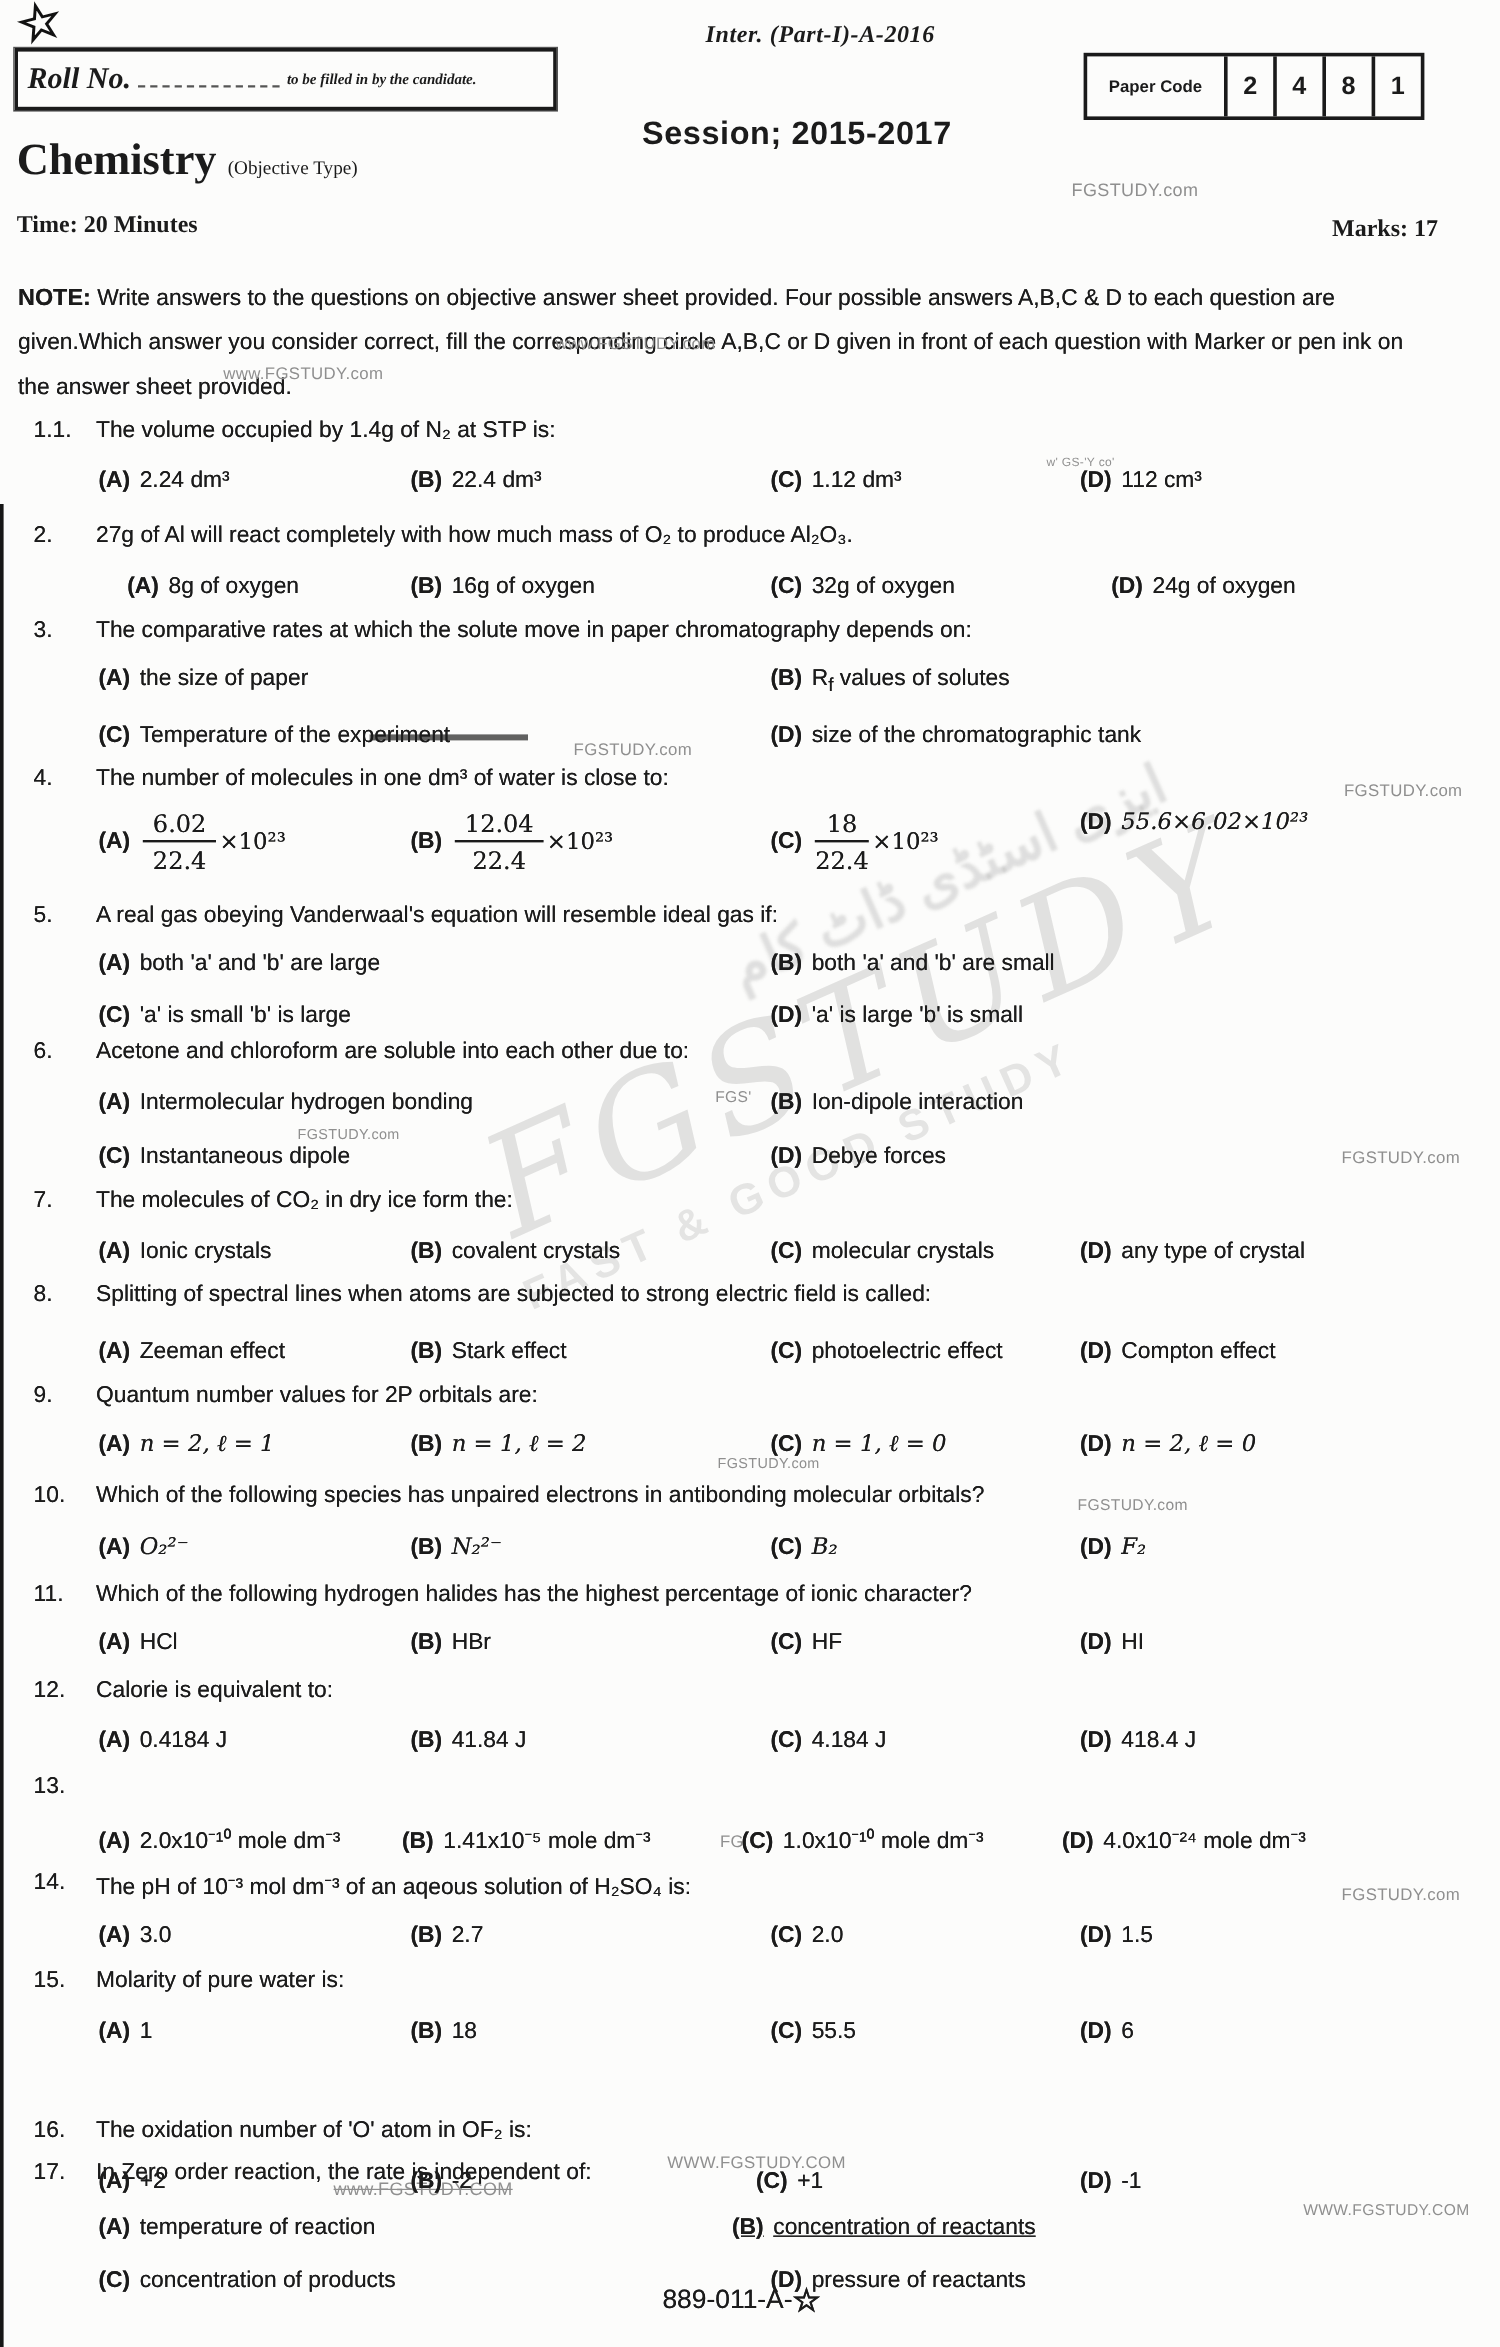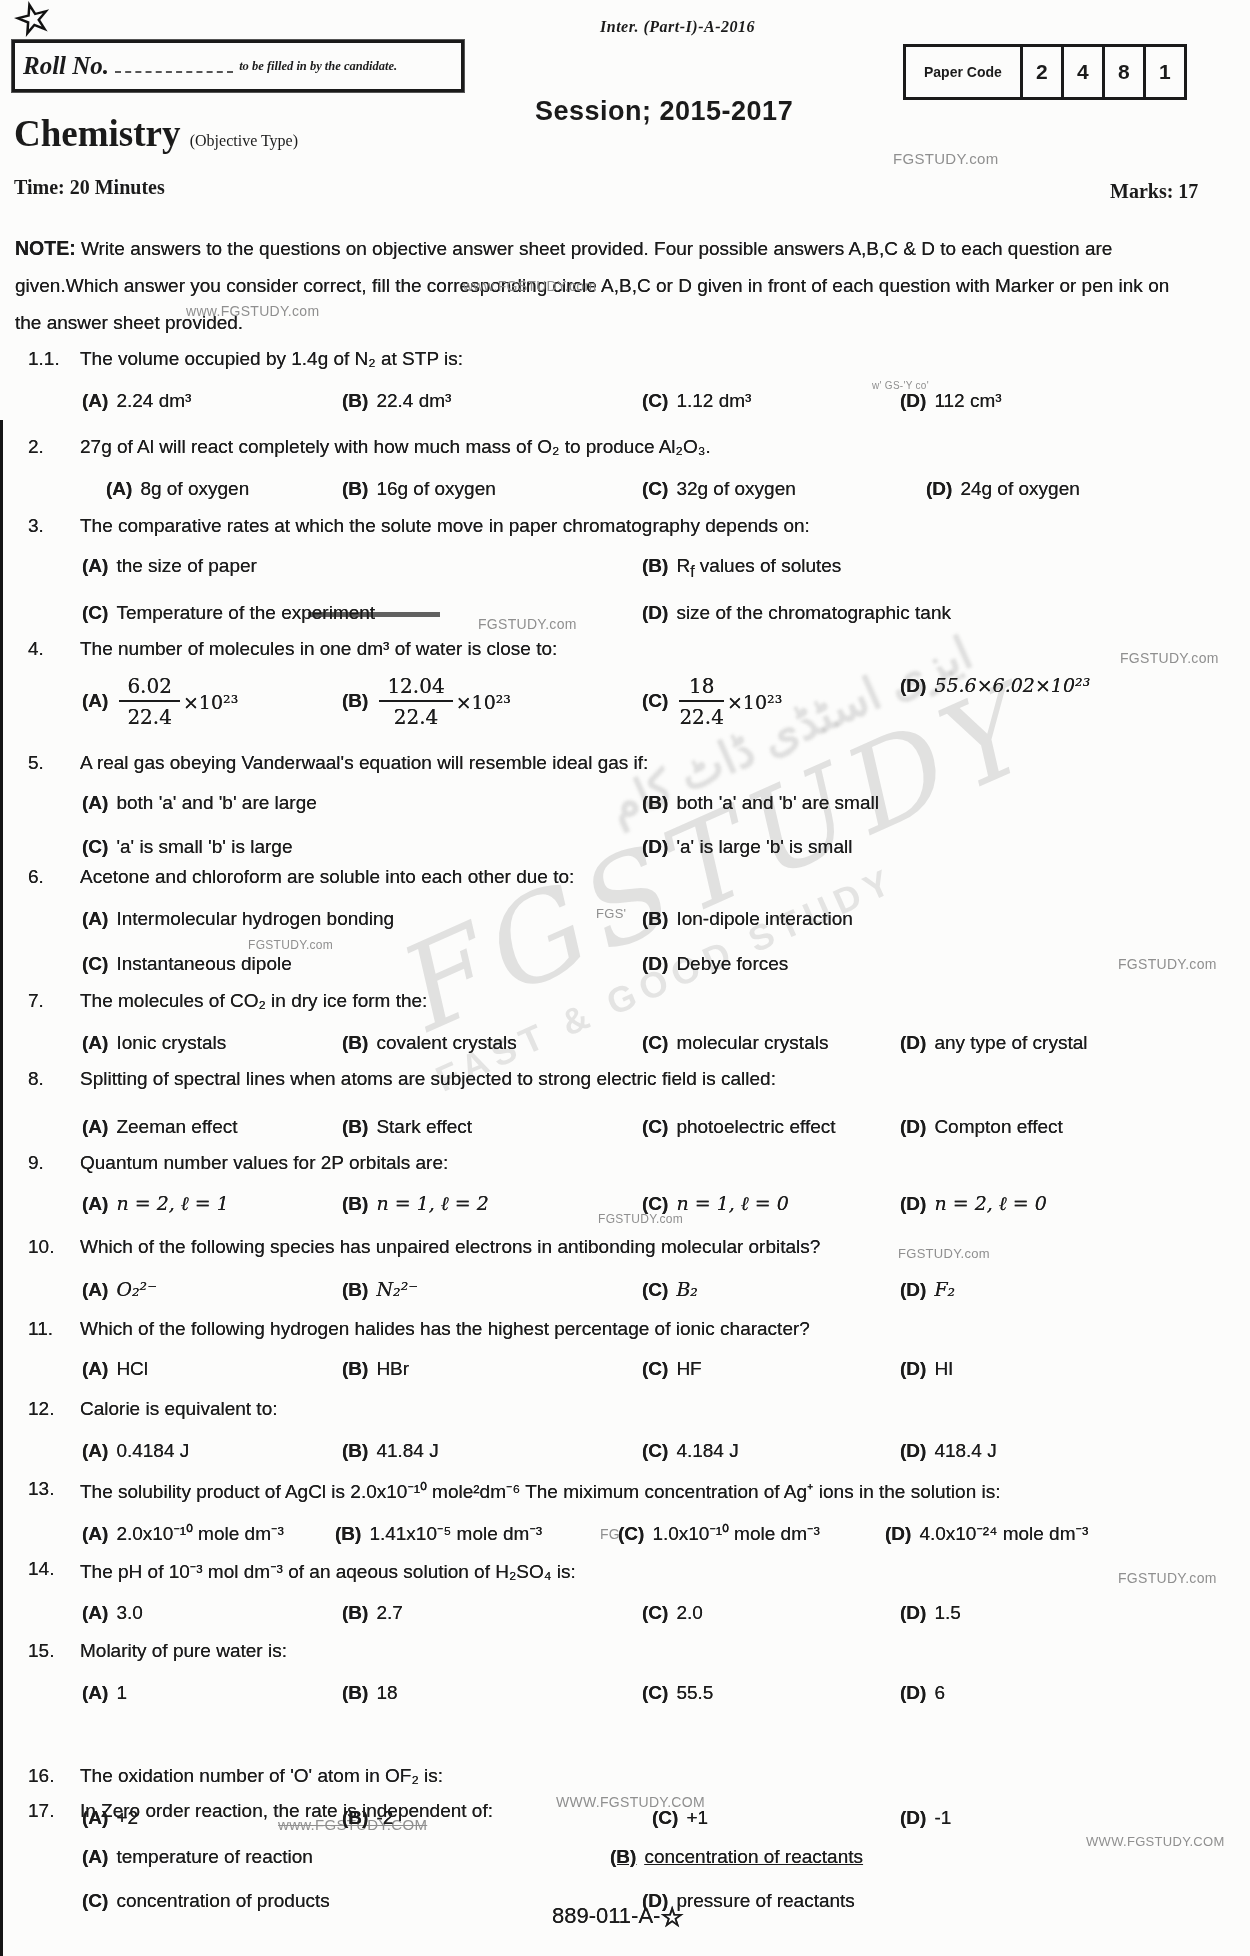--- a/index.html
+++ b/index.html
@@ -7,8 +7,8 @@
         font-family:"Liberation Sans",sans-serif;color:#1b1b1b;}
   
   .star{position:absolute;left:14px;top:-6px;font-size:42px;font-weight:bold;transform:rotate(-14deg);color:#111;}
-  .exam-ref{position:absolute;left:600px;top:18px;font-family:"Liberation Serif",serif;
-            font-style:italic;font-weight:bold;font-size:16px;letter-spacing:.5px;}
+  .exam-ref{position:absolute;left:588px;top:18px;font-family:"Liberation Serif",serif;
+            font-style:italic;font-weight:bold;font-size:20px;letter-spacing:.5px;}
   .roll-box{position:absolute;left:12px;top:40px;width:452px;height:52px;border:3px solid #1a1a1a;
             box-shadow:0 0 0 1px #555;display:flex;align-items:center;padding:0 8px;box-sizing:border-box;}
   .roll-label{font-family:"Liberation Serif",serif;font-style:italic;font-weight:bold;font-size:25px;}

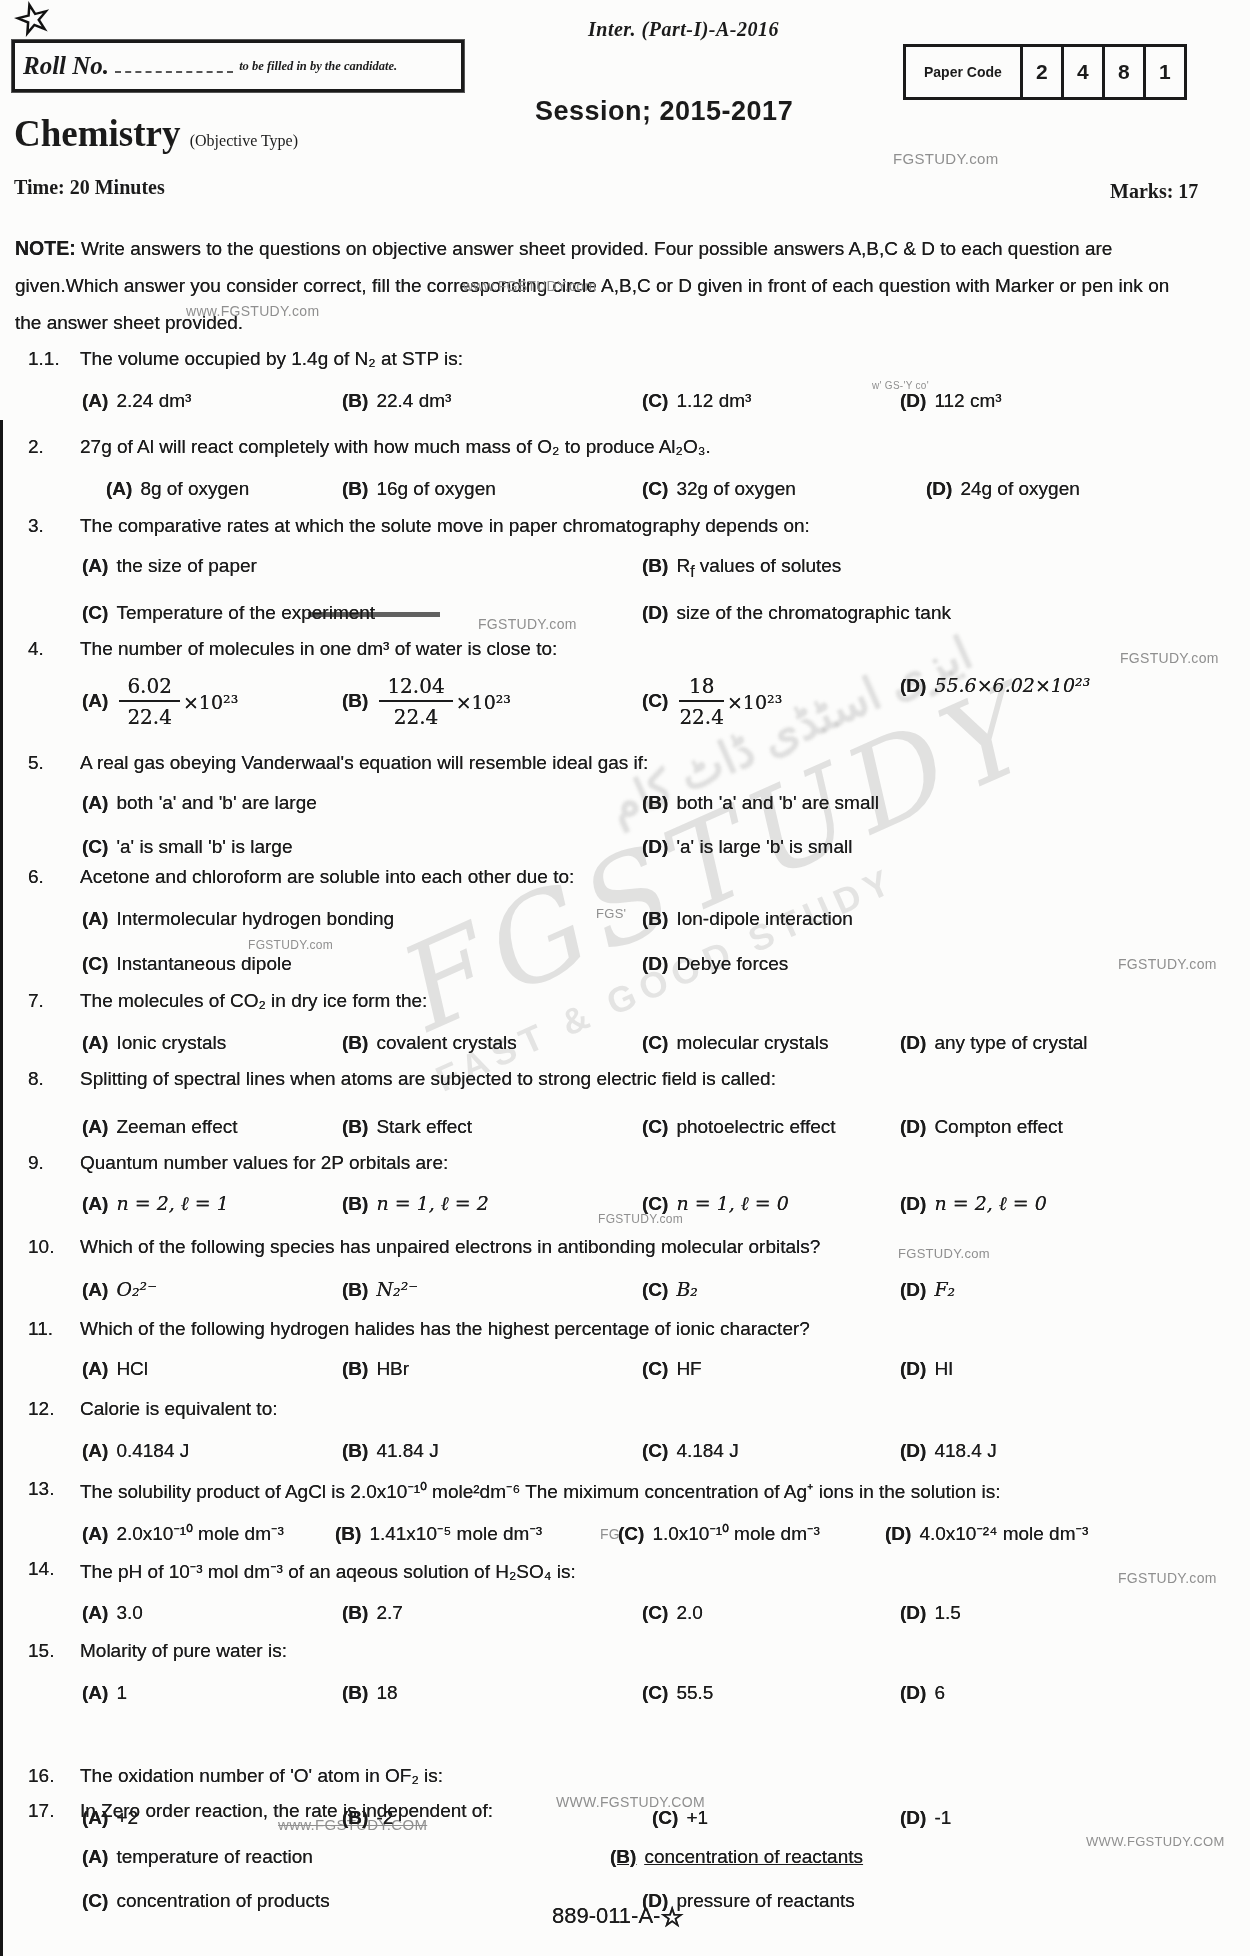--- a/index.html
+++ b/index.html
@@ -182,7 +182,7 @@
         <span class="opt" style="left: 900px; top: 42px;"><b class="ol">(D)</b><span class="ot">418.4 J</span></span>
       </div>
       <div class="question" style="top: 1478px;">
-        <div class="qline"><span class="qnum">13.</span><span>The solubility product of AgCl is 2.0x10⁻¹⁰ mole²dm⁻⁶ The miximum concentration of Ag⁺ ions in the solution is:</span></div>
+        <div class="qline"><span class="qnum">13.</span></div>
         <span class="opt" style="left: 82px; top: 42px;"><b class="ol">(A)</b><span class="ot">2.0x10⁻¹⁰ mole dm⁻³</span></span>
         <span class="opt" style="left: 335px; top: 42px;"><b class="ol">(B)</b><span class="ot">1.41x10⁻⁵ mole dm⁻³</span></span>
         <span class="opt" style="left: 618px; top: 42px;"><b class="ol">(C)</b><span class="ot">1.0x10⁻¹⁰ mole dm⁻³</span></span>

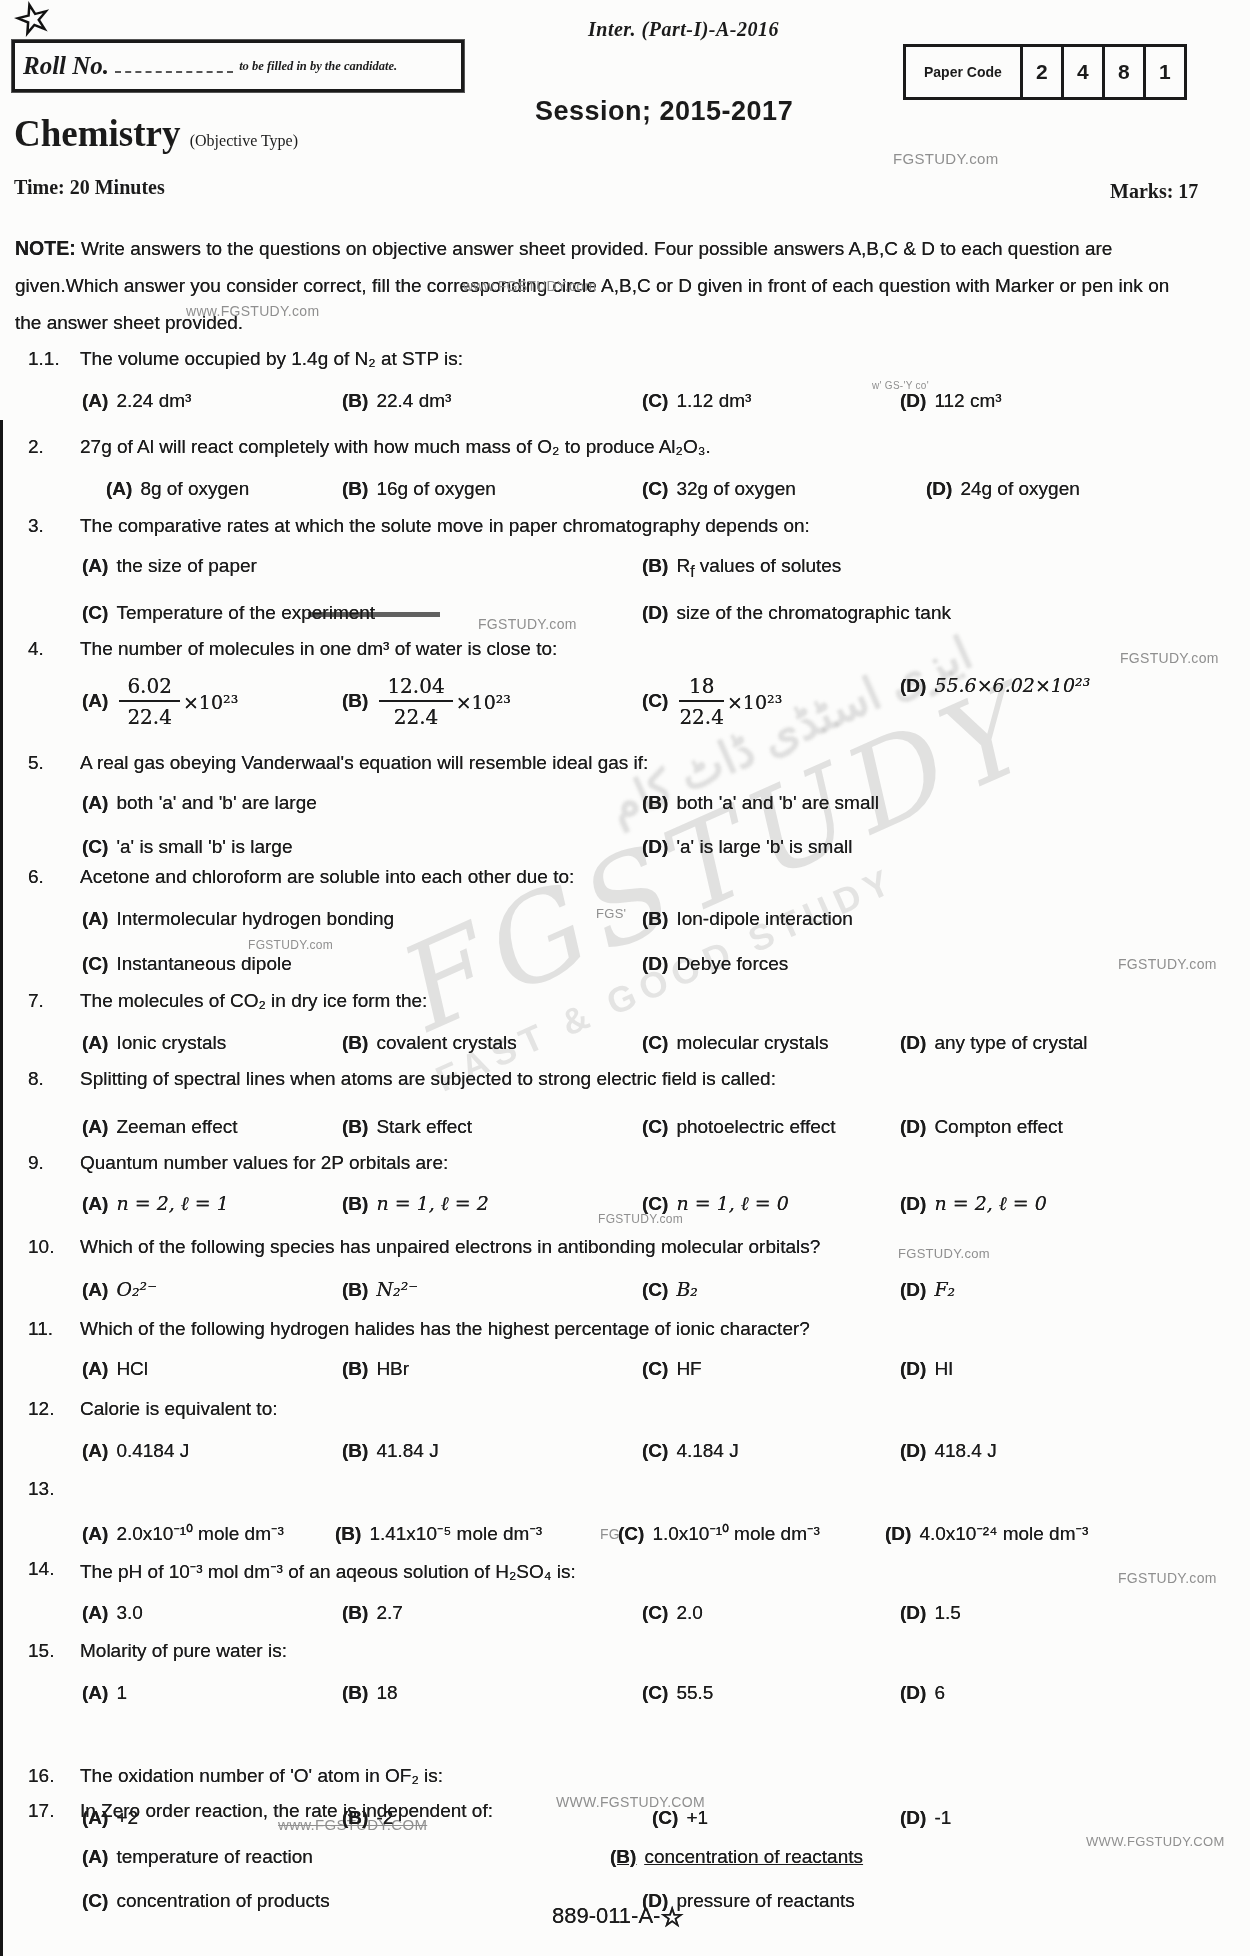--- a/index.html
+++ b/index.html
@@ -206,7 +206,7 @@
         <div class="qline"><span class="qnum">16.</span><span>The oxidation number of 'O' atom in OF₂ is:</span></div>
         <span class="opt" style="left: 82px; top: 42px;"><b class="ol">(A)</b><span class="ot">+2</span></span>
         <span class="opt" style="left: 342px; top: 42px;"><b class="ol">(B)</b><span class="ot">-2</span></span>
-        <span class="opt" style="left: 652px; top: 42px; text-align: right;"><b class="ol">(C)</b><span class="ot">+1</span></span>
+        <span class="opt" style="left: 630px; top: 42px; text-align: right;"><b class="ol">(C)</b><span class="ot">+1</span></span>
         <span class="opt" style="left: 900px; top: 42px;"><b class="ol">(D)</b><span class="ot">-1</span></span>
       </div>
       <div class="question" style="top: 1800px;">

